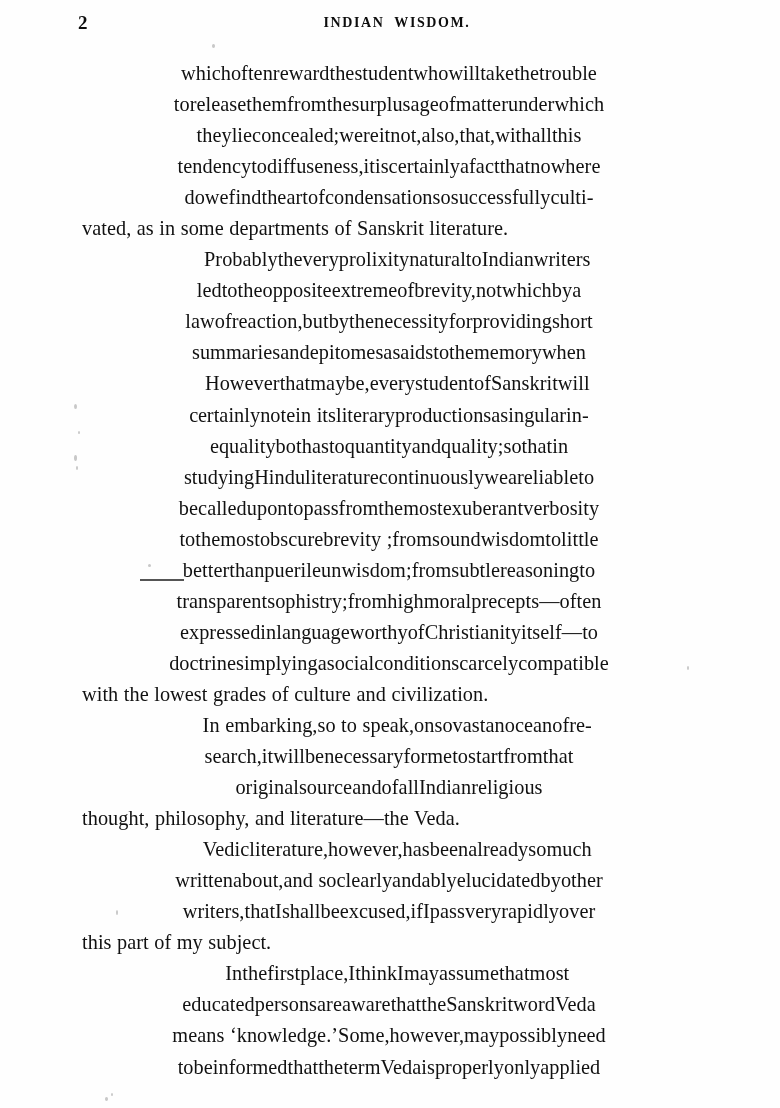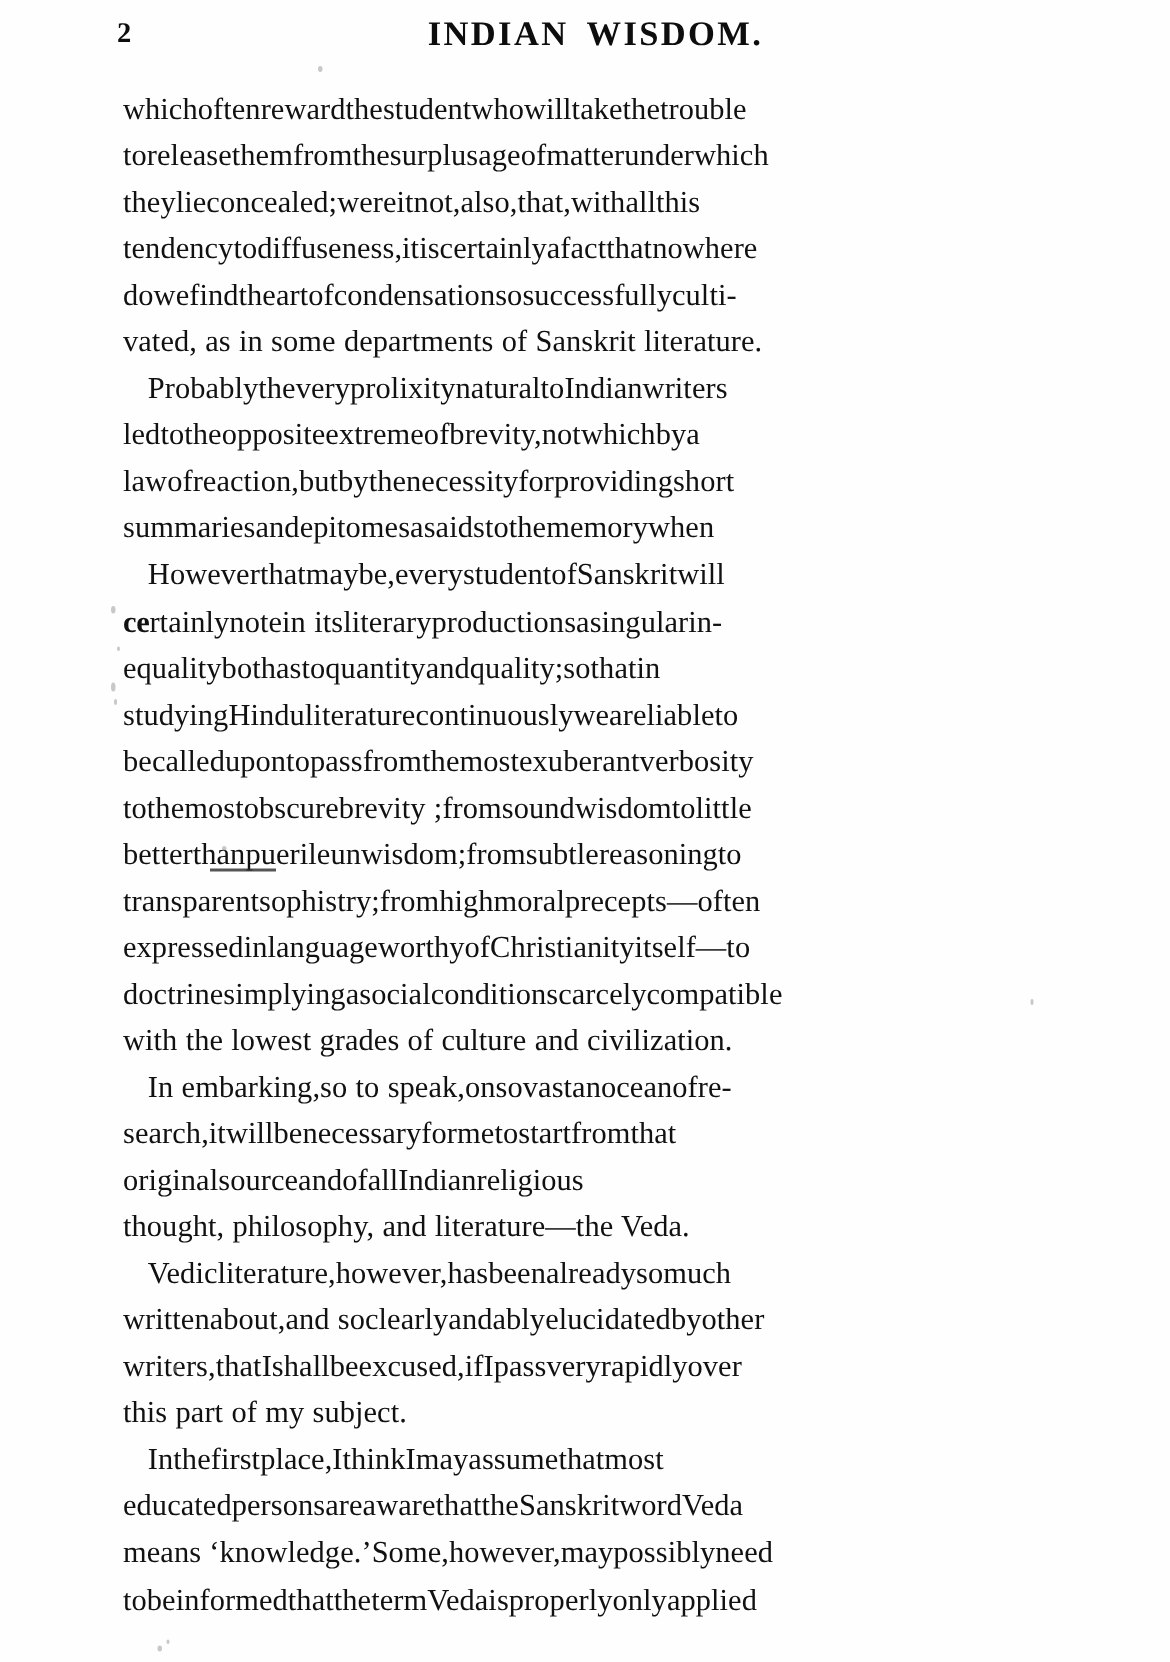--- a/index.html
+++ b/index.html
@@ -47,7 +47,7 @@
     right: 0;
     top: 0;
     text-align: center;
-    font-size: 23px;
+    font-size: 14px;
     font-weight: bold;
     line-height: 26px;
     letter-spacing: 1.6px;

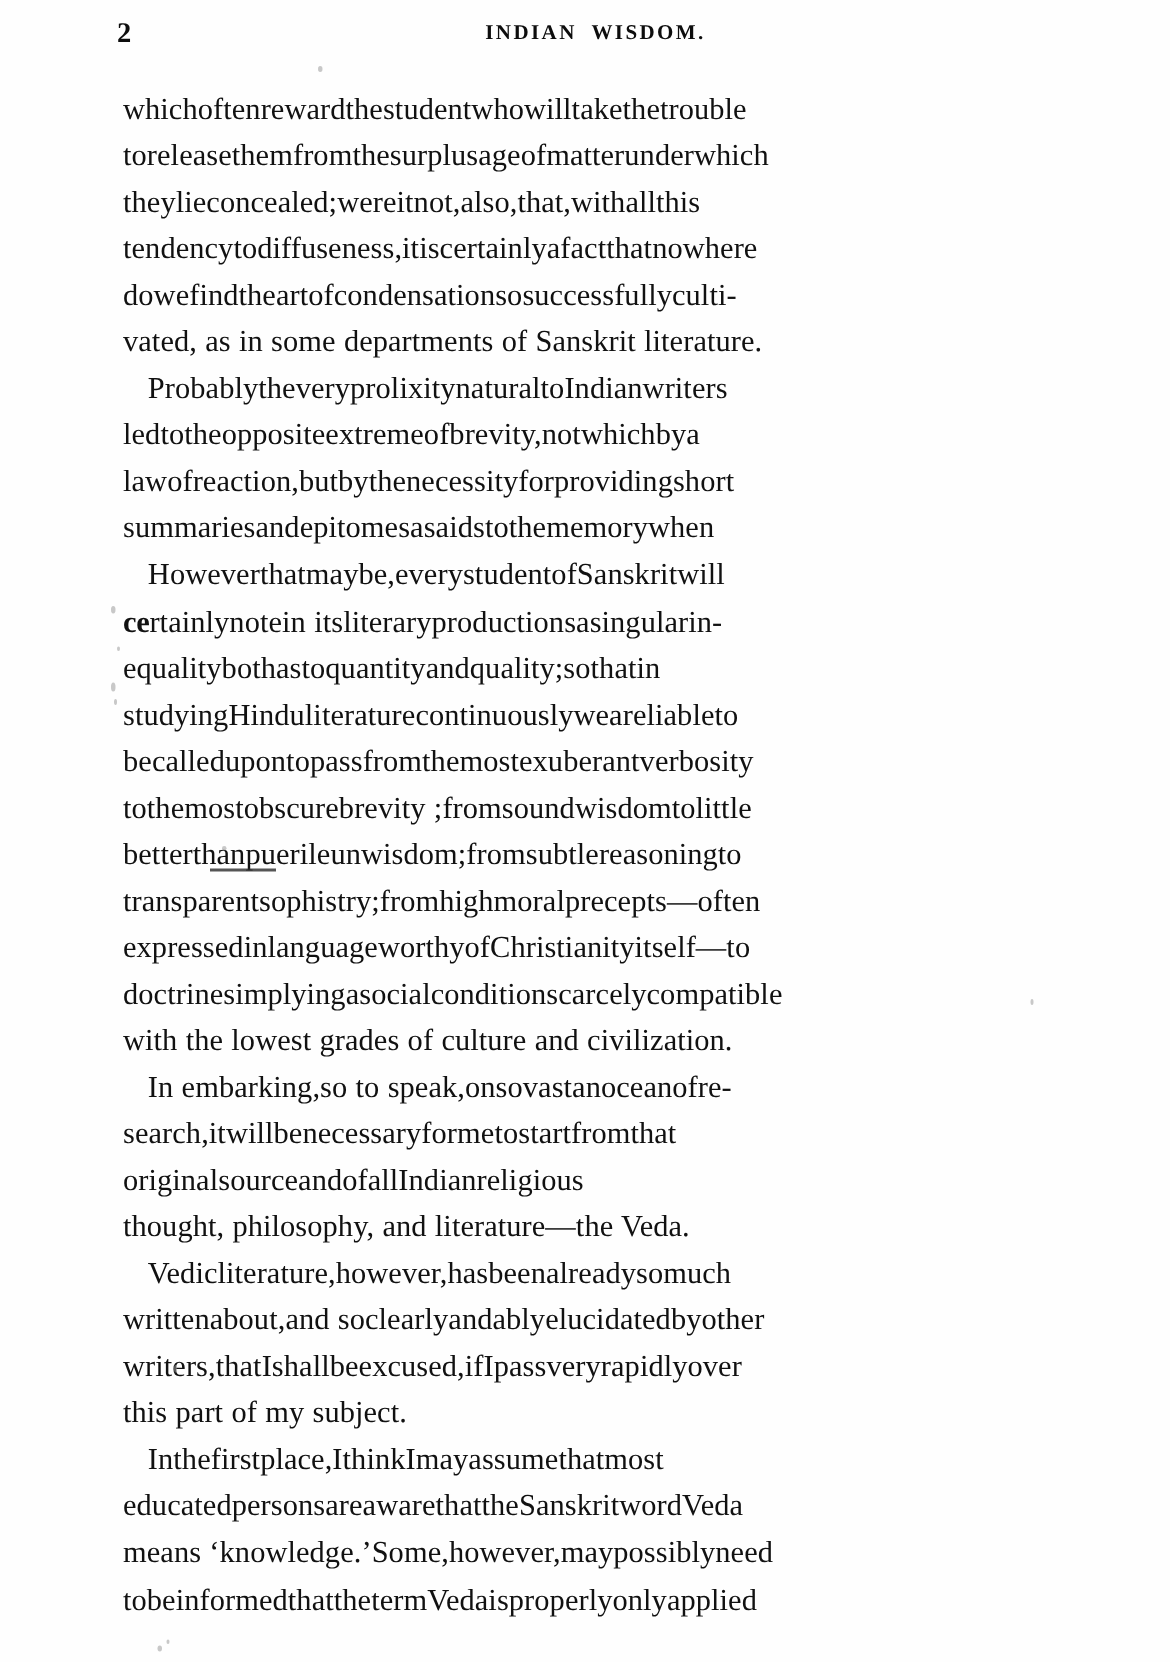--- a/index.html
+++ b/index.html
@@ -86,7 +86,7 @@
   }
   .line.j {
     display: flex;
-    justify-content: flex-start;
+    justify-content: center;
   }
   .line.j > span { white-space: pre; }
   .line.r {

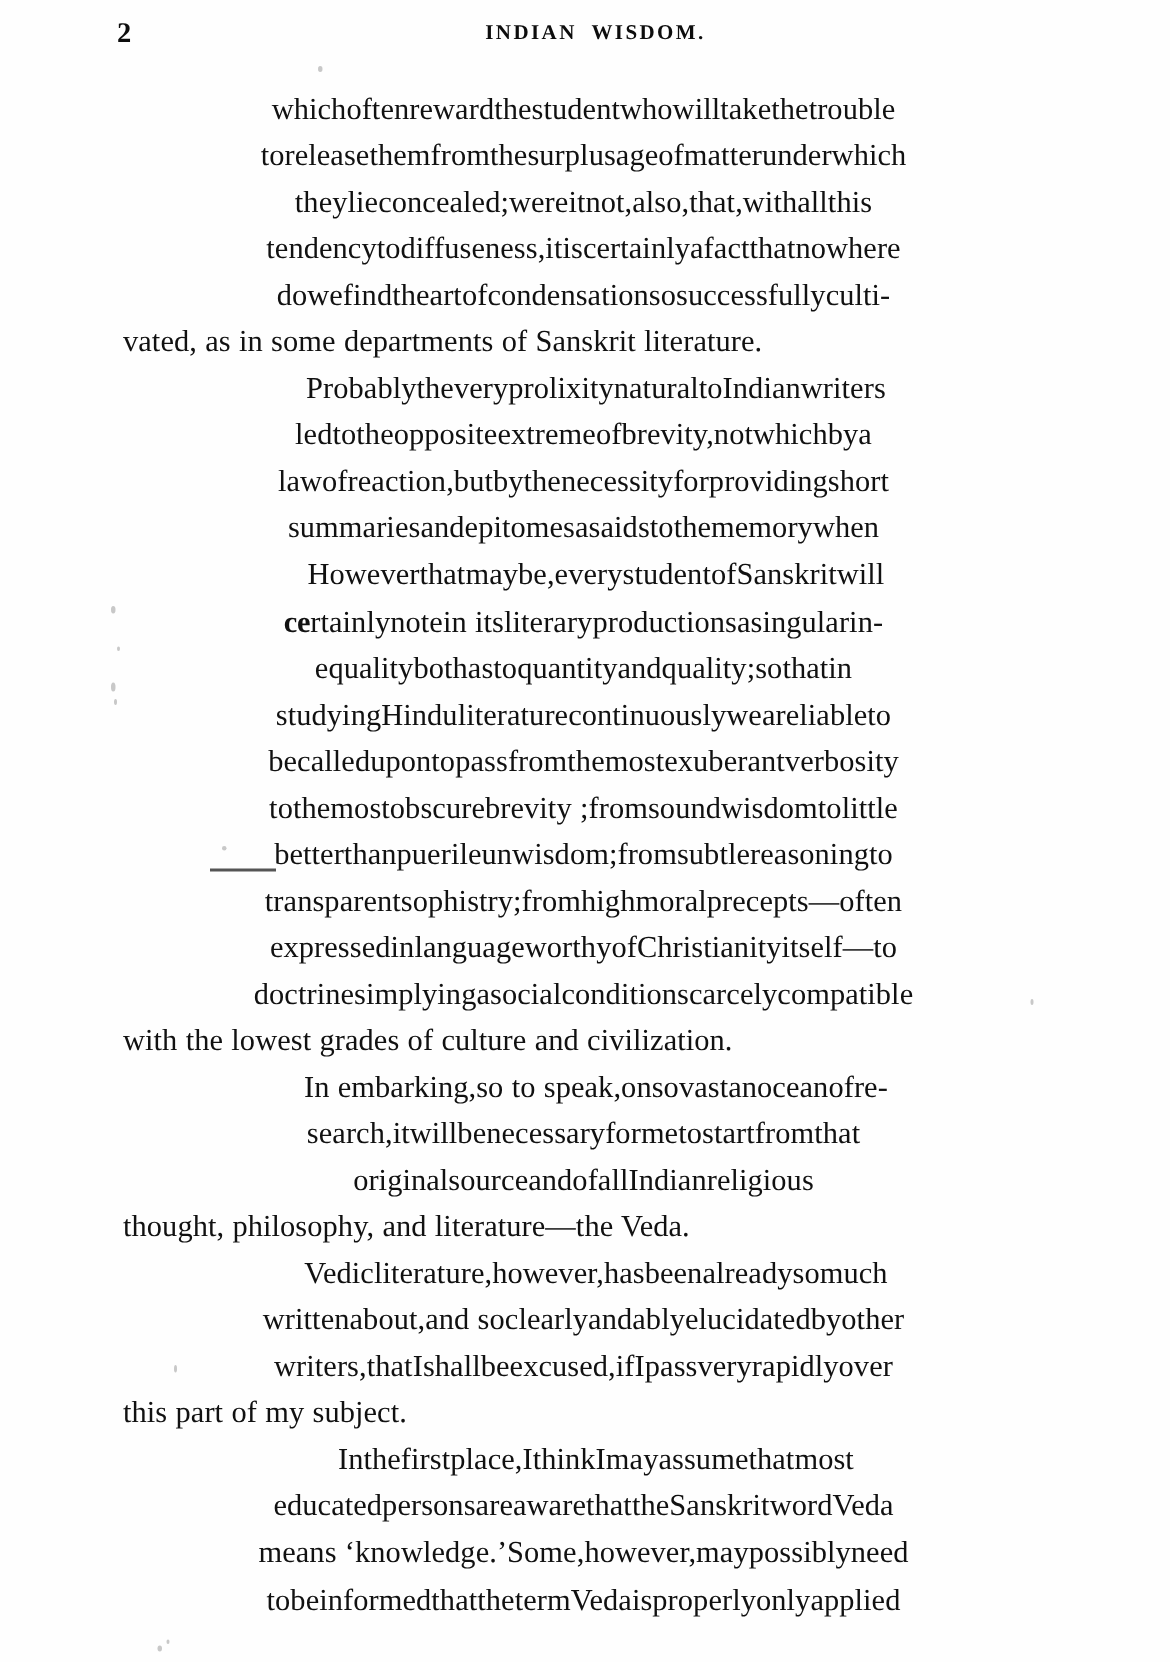--- a/index.html
+++ b/index.html
@@ -108,7 +108,7 @@
     pointer-events: none;
   }
   .heavy {
-    font-weight: bold;
+    font-weight: normal;
     letter-spacing: -0.2px;
   }
 </style>

